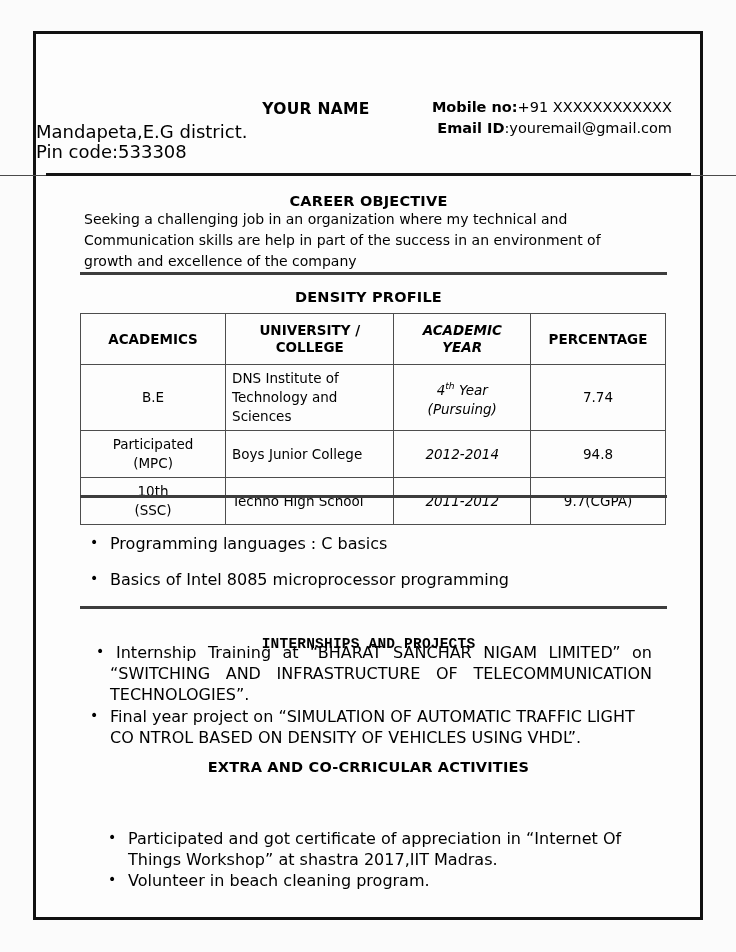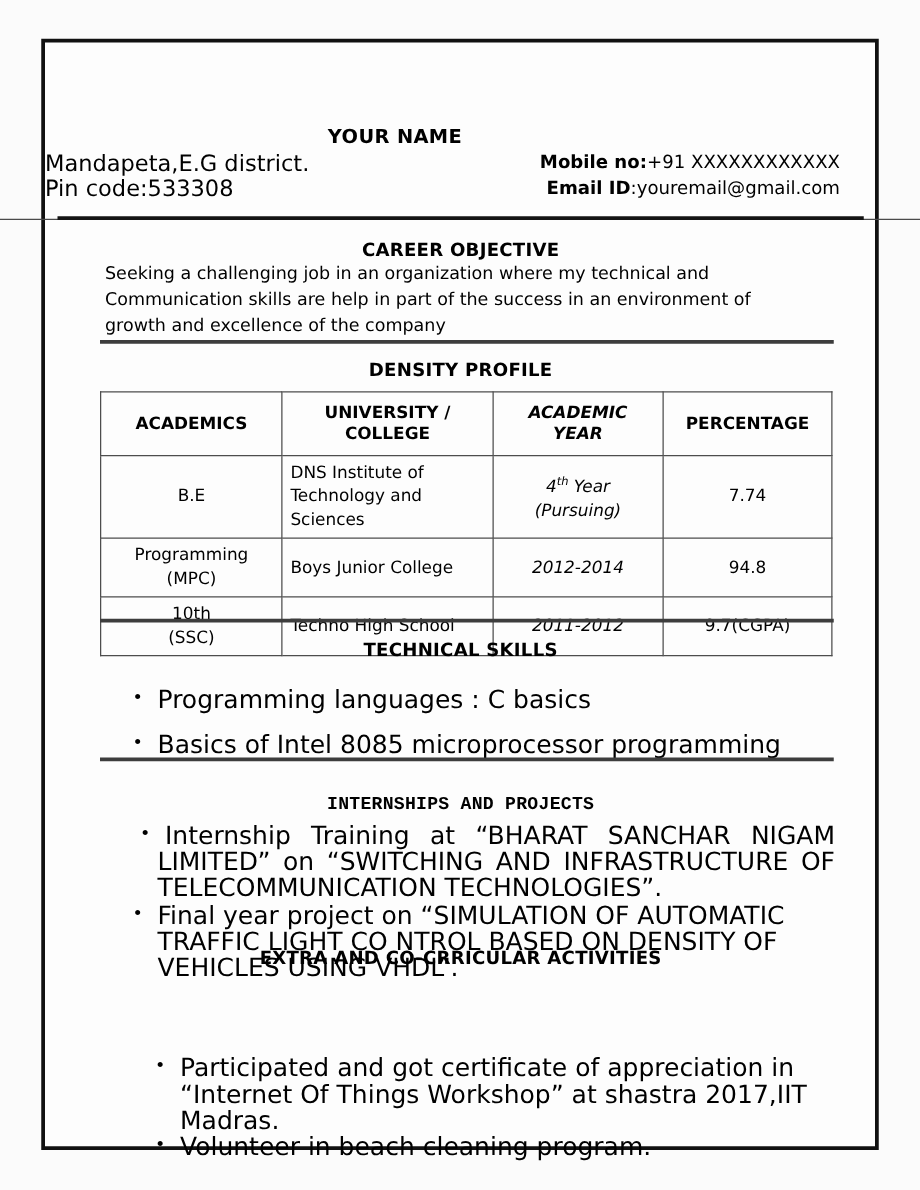--- a/index.html
+++ b/index.html
@@ -77,7 +77,7 @@
   #contact-block {
     position: absolute;
     right: 28px;
-    top: 86px;
+    top: 63px;
     text-align: right;
     font-size: 14.5px;
     line-height: 21px;

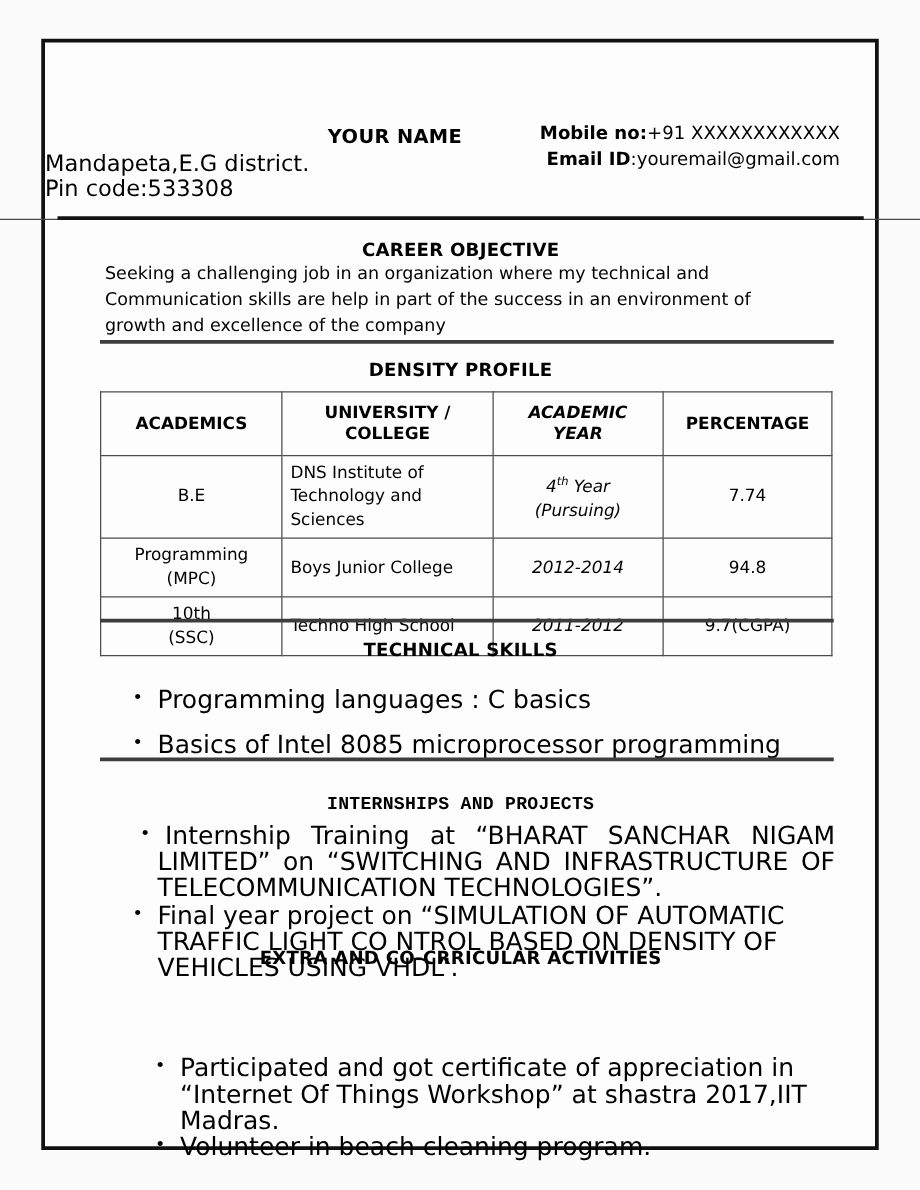--- a/index.html
+++ b/index.html
@@ -223,7 +223,7 @@
         <td class="col-pct">7.74</td>
       </tr>
       <tr class="cell-mid">
-        <td class="col-acad"><span>Programming</span><br><span>(MPC)</span></td>
+        <td class="col-acad"><span>Participated</span><br><span>(MPC)</span></td>
         <td class="col-univ">Boys Junior College</td>
         <td class="col-year">2012-2014</td>
         <td class="col-pct">94.8</td>

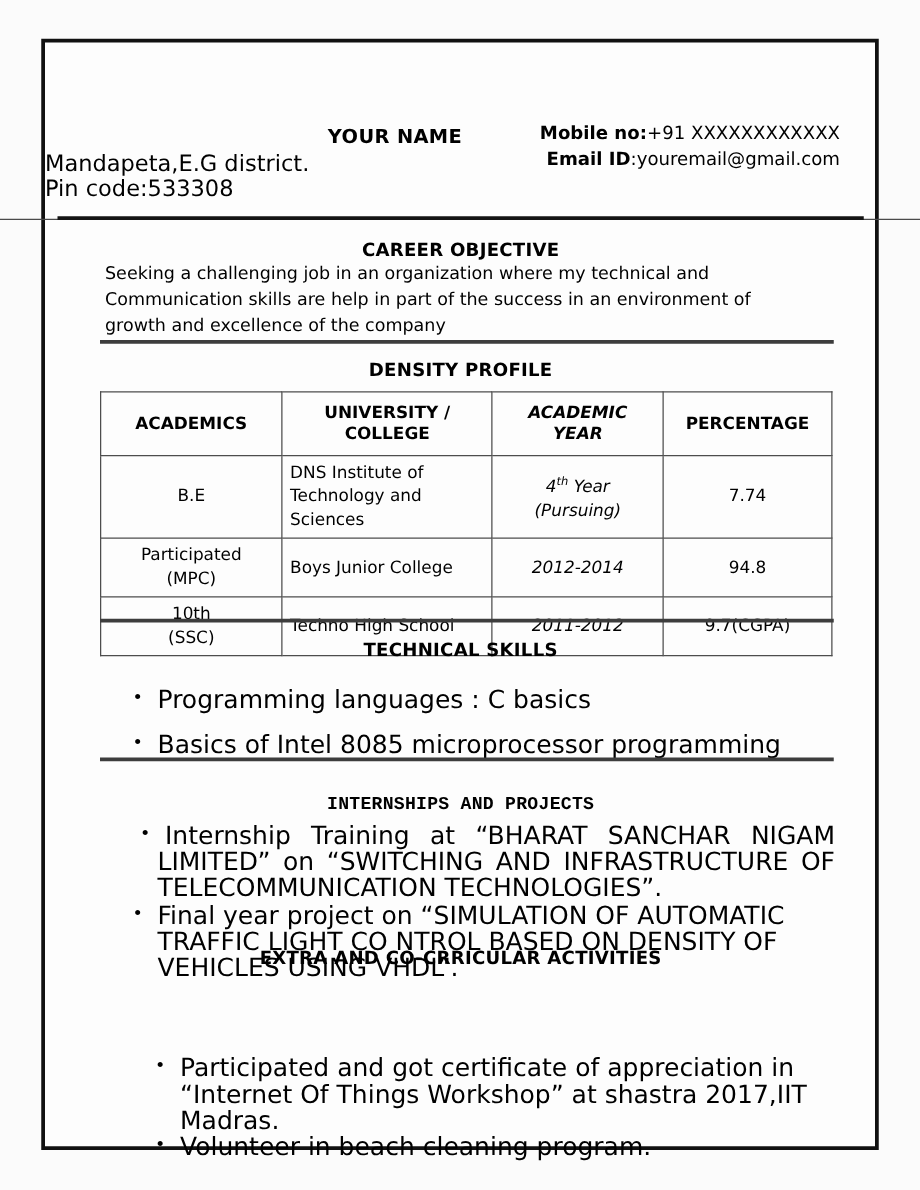--- a/index.html
+++ b/index.html
@@ -238,7 +238,6 @@
   </table>
 
   <div class="sec-rule" style="top:495px;"></div>
-  <div class="sec-heading" style="top:502px;">TECHNICAL SKILLS</div>
 
   <ul class="blist" id="skills-list">
     <li>Programming languages : C basics</li>

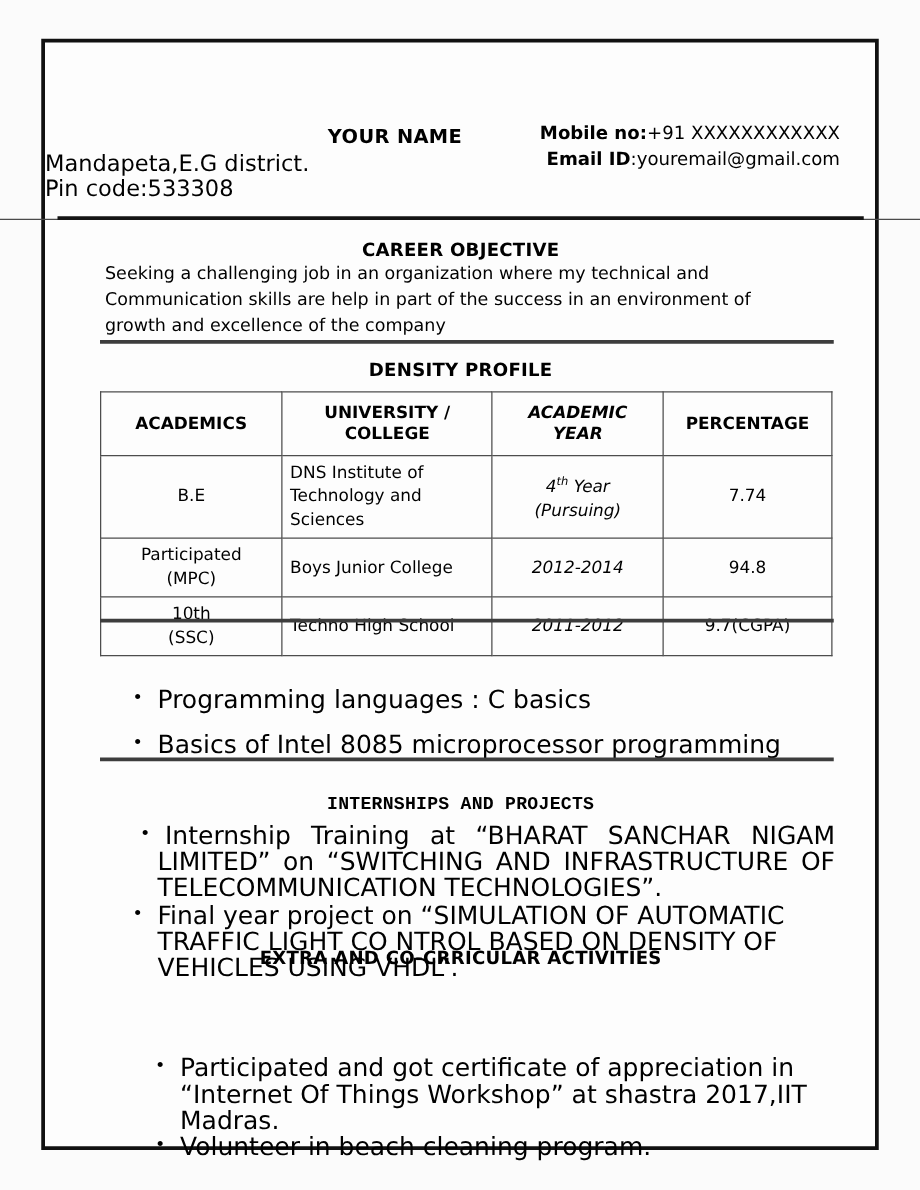--- a/index.html
+++ b/index.html
@@ -147,10 +147,10 @@
   
   ul.blist {
     position: absolute;
-    margin: 16px;
+    margin: 0;
     padding: 0;
     list-style: none;
-    font-size: 20px;
+    font-size: 16px;
   }
   ul.blist li {
     position: relative;

